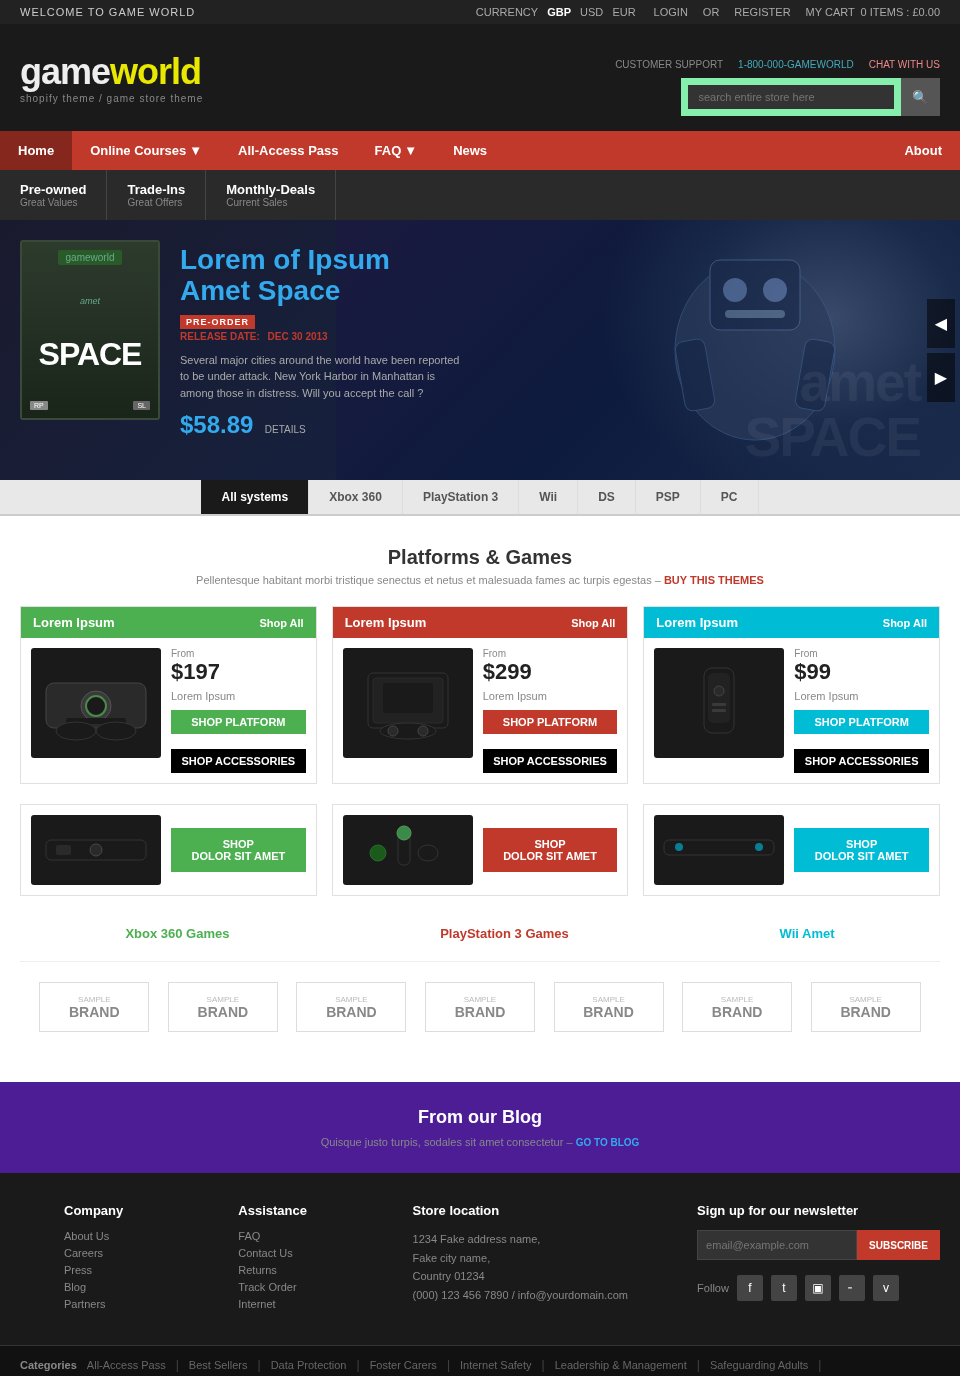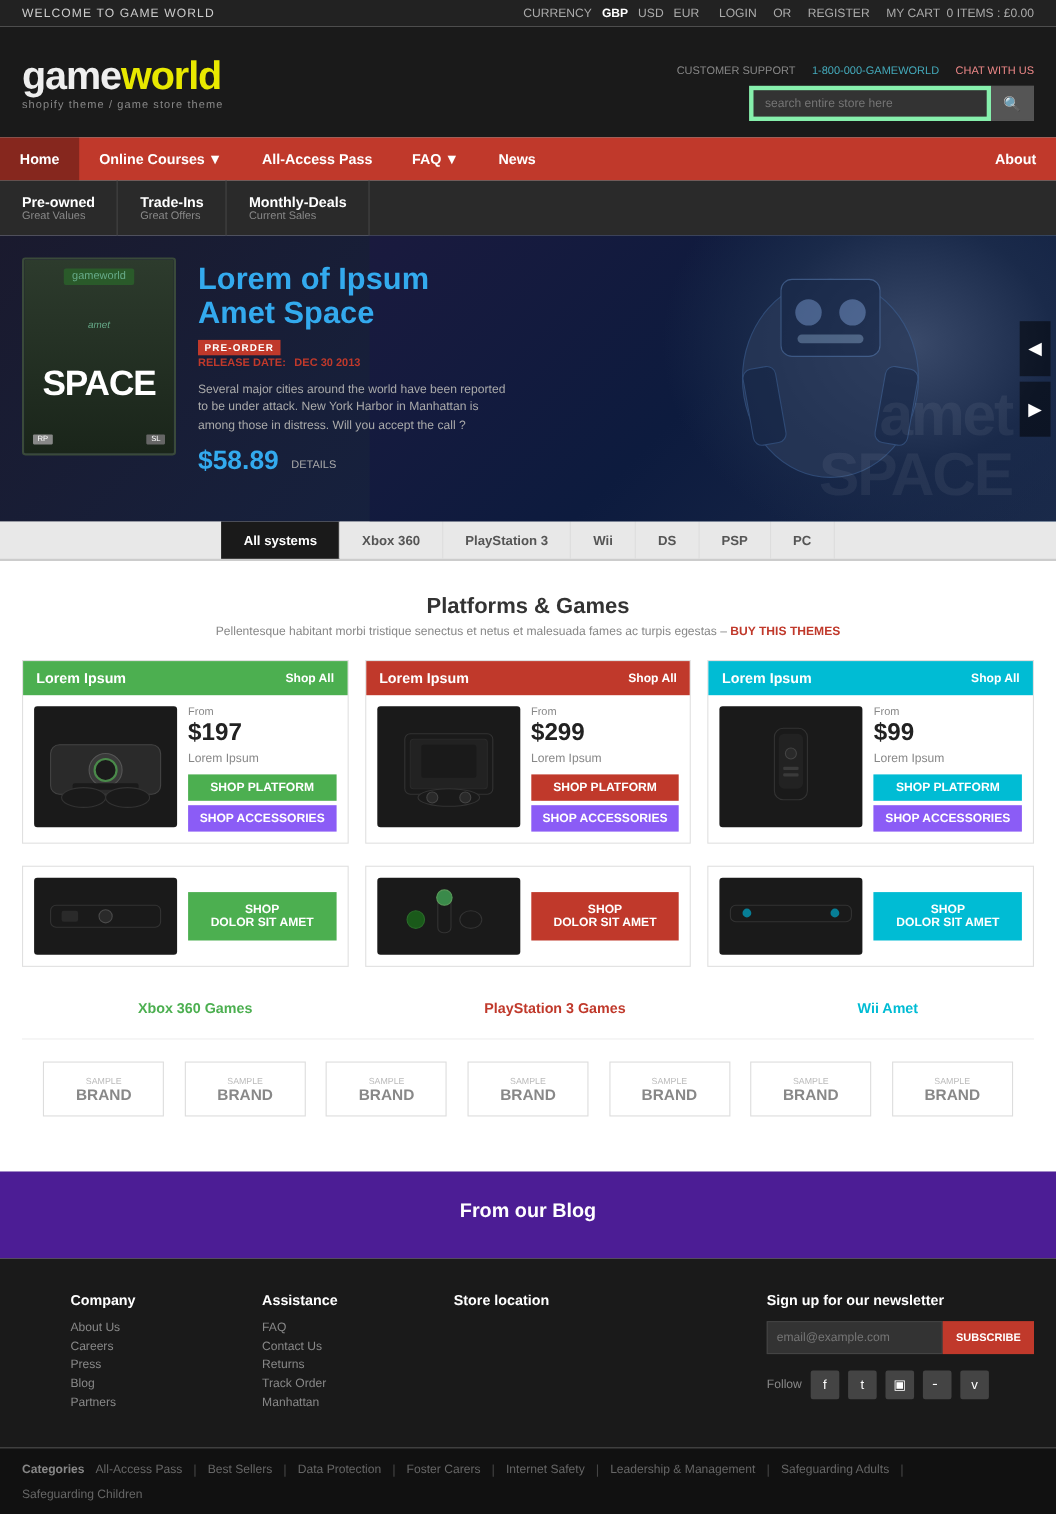--- a/index.html
+++ b/index.html
@@ -23,7 +23,7 @@
     .phone { color: #4ab; }
     .chat-link { color: #e88; cursor: pointer; }
     .search-bar { display: flex; }
-    .search-bar input { width: 220px; padding: 6px 10px; border: 4px solid #86efac; background: #333; color: #ccc; font-size: 11px; }
+    .search-bar input { width: 220px; padding: 6px 10px; border: 7px solid #86efac; background: #333; color: #ccc; font-size: 11px; }
     .search-bar button { background: #555; border: 1px solid #555; color: #fff; padding: 6px 10px; cursor: pointer; }
 
     

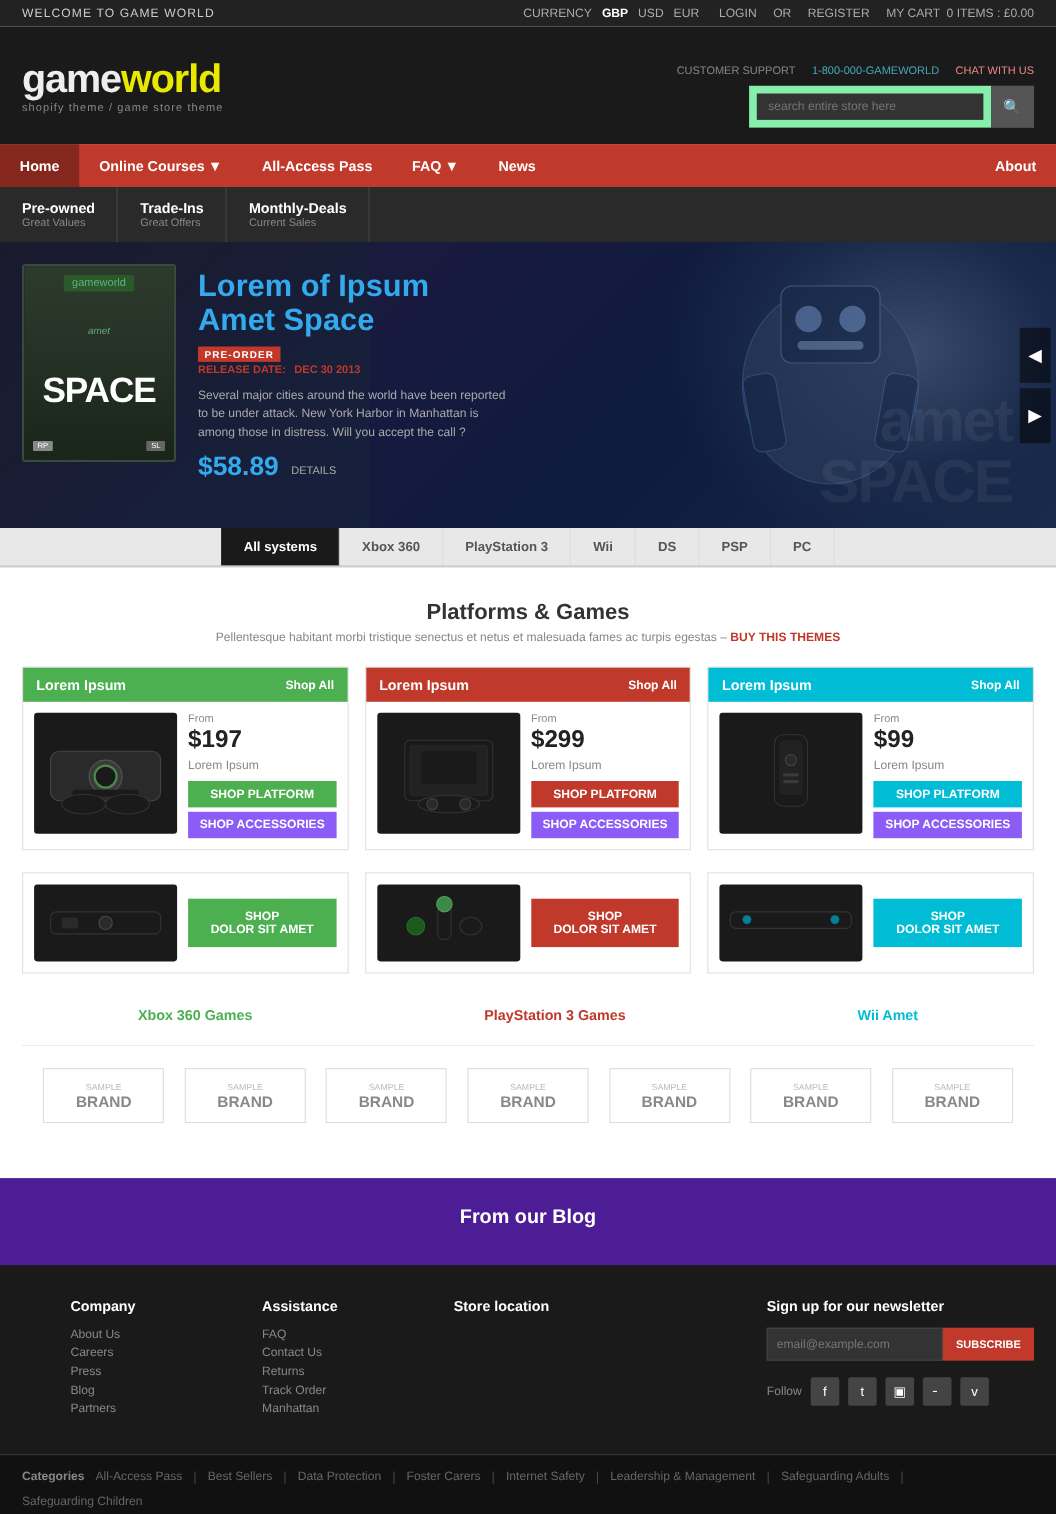--- a/index.html
+++ b/index.html
@@ -85,7 +85,7 @@
     .btn-platform.green { background: #4caf50; }
     .btn-platform.red { background: #c0392b; }
     .btn-platform.teal { background: #00bcd4; }
-    .btn-accessories { width: 100%; padding: 6px; font-size: 11px; font-weight: bold; color: #fff; background: #8b5cf6; border: none; cursor: pointer; }
+    .btn-accessories { width: 100%; padding: 6px; font-size: 11px; font-weight: bold; color: #fff; background: #000000; border: none; cursor: pointer; margin-top: 11px; }
 
     
     .accessories-row { display: flex; gap: 15px; margin-bottom: 20px; }

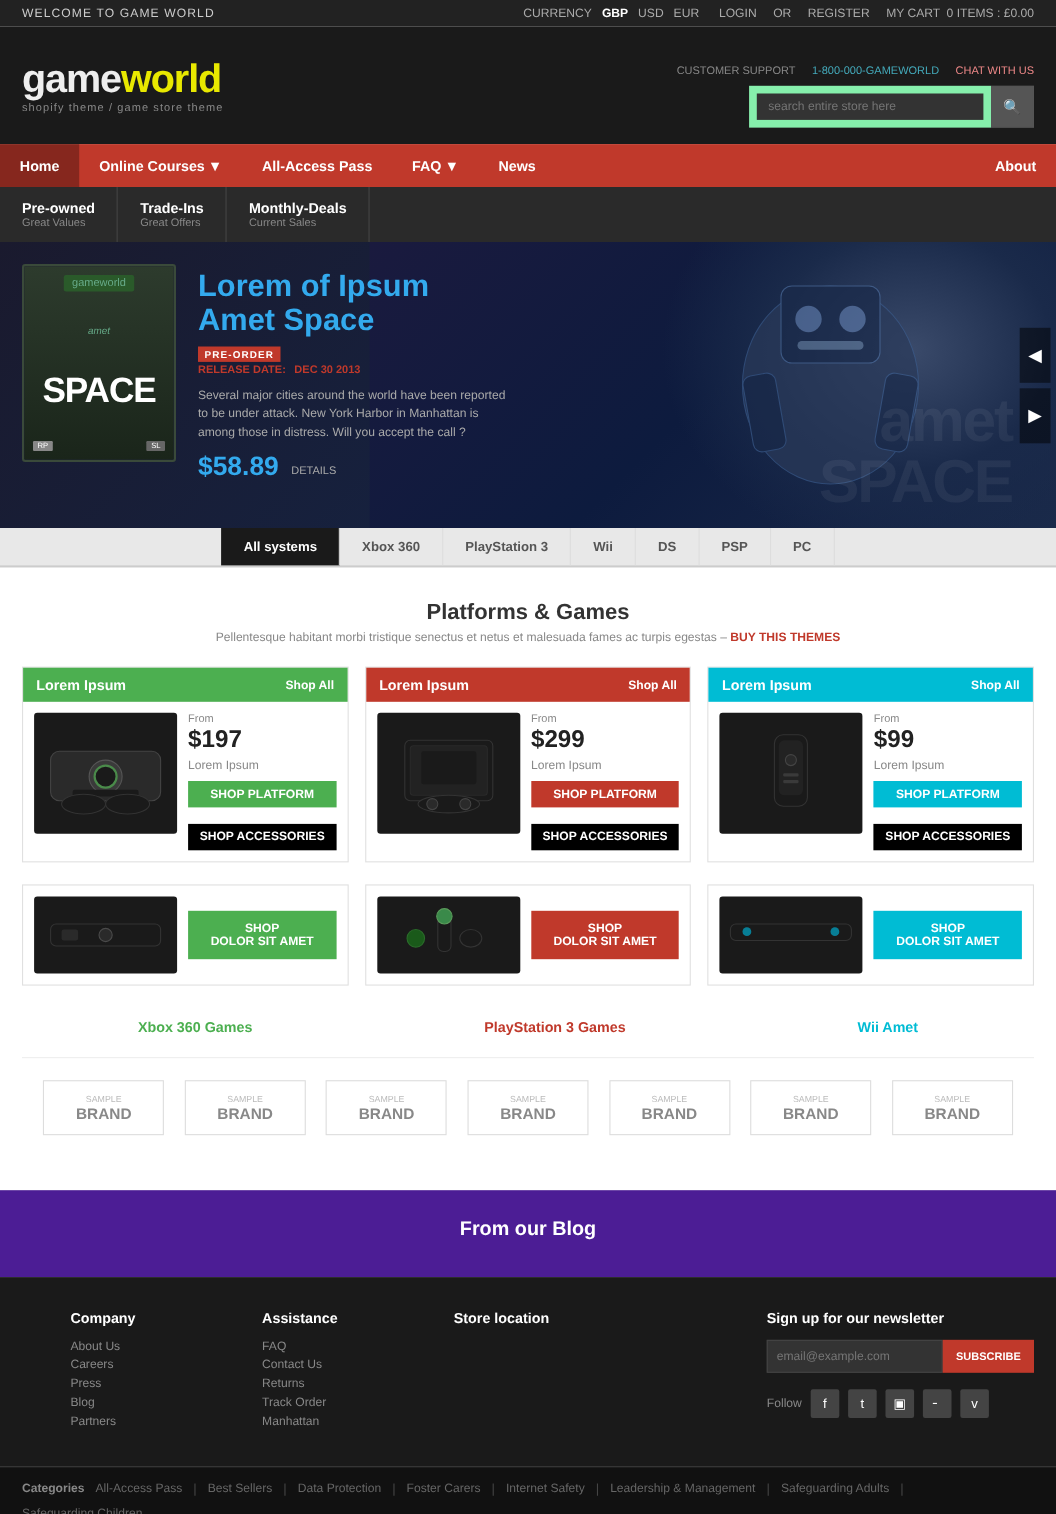--- a/index.html
+++ b/index.html
@@ -463,6 +463,10 @@
 
 <div class="blog-section">
   <div class="blog-title">From our Blog</div>
+  <div class="blog-sub">
+    <span>Quisque justo turpis, sodales sit amet consectetur</span> –
+    <a class="blog-link">GO TO BLOG</a>
+  </div>
 </div>
 
 <div class="footer">

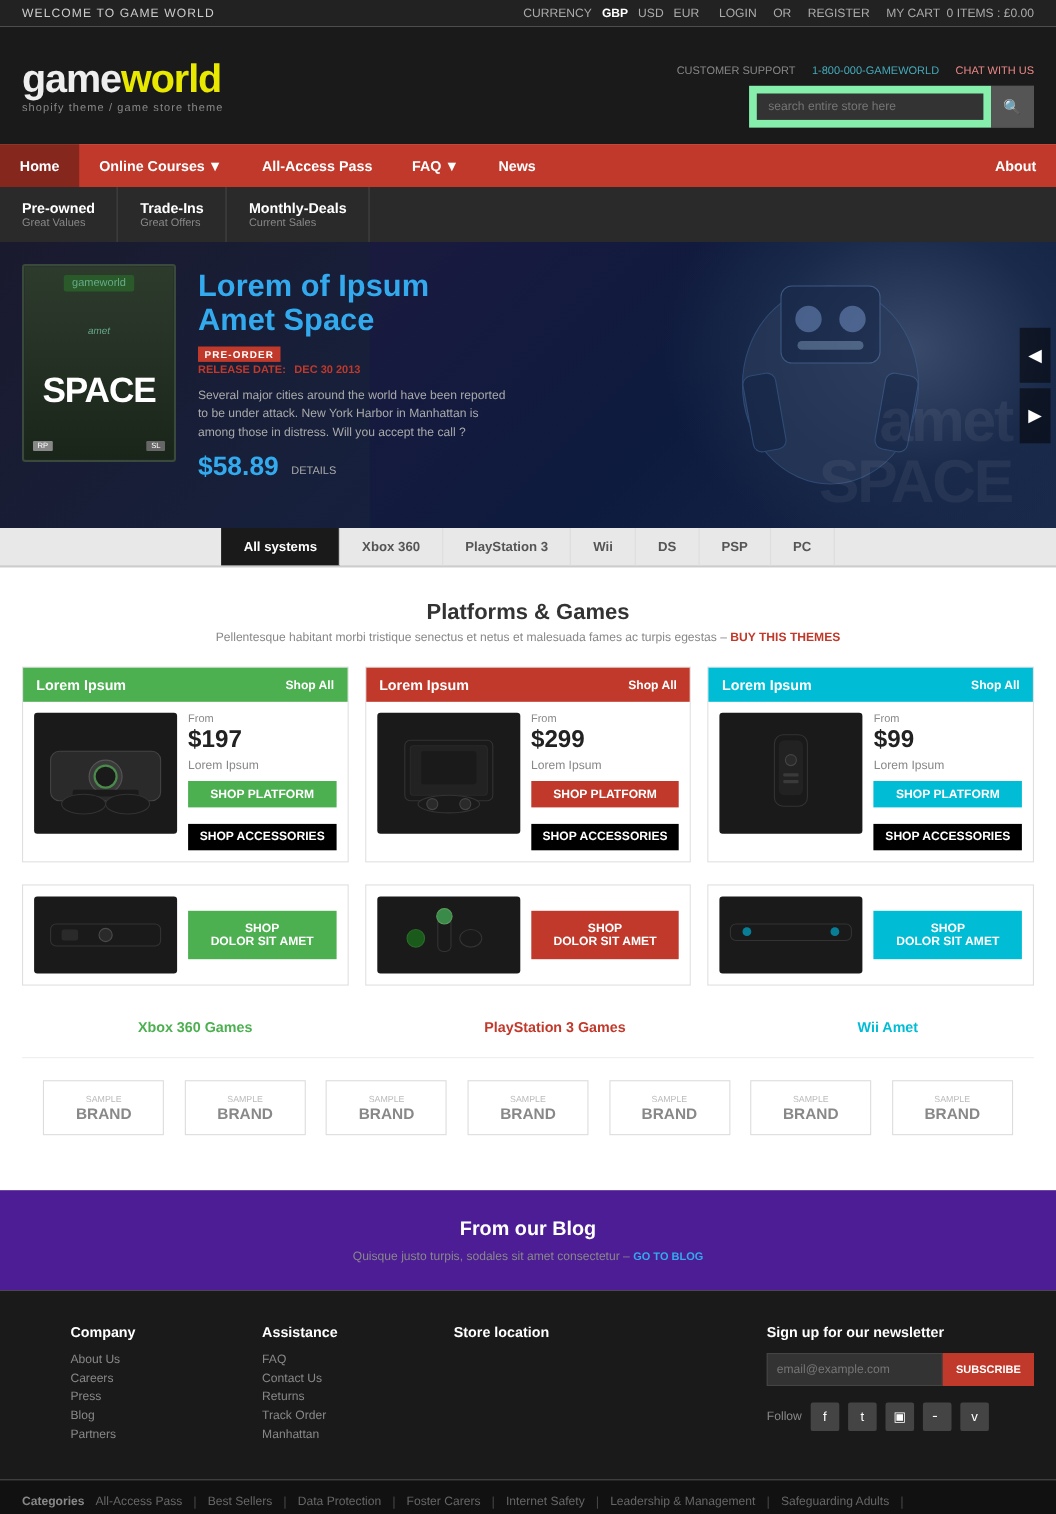--- a/index.html
+++ b/index.html
@@ -488,6 +488,13 @@
   </div>
   <div class="footer-col footer-col-wide">
     <div class="footer-heading">Store location</div>
+    <div class="footer-text">
+      <span>1234 Fake address name</span>,<br>
+      <span>Fake city name</span>,<br>
+      <span>Country 01234</span><br>
+      <span>(000) 123 456 7890</span>
+      / <a class="footer-link" style="display:inline;">info@yourdomain.com</a>
+    </div>
   </div>
   <div class="footer-col footer-col-wide">
     <div class="footer-heading">Sign up for our newsletter</div>

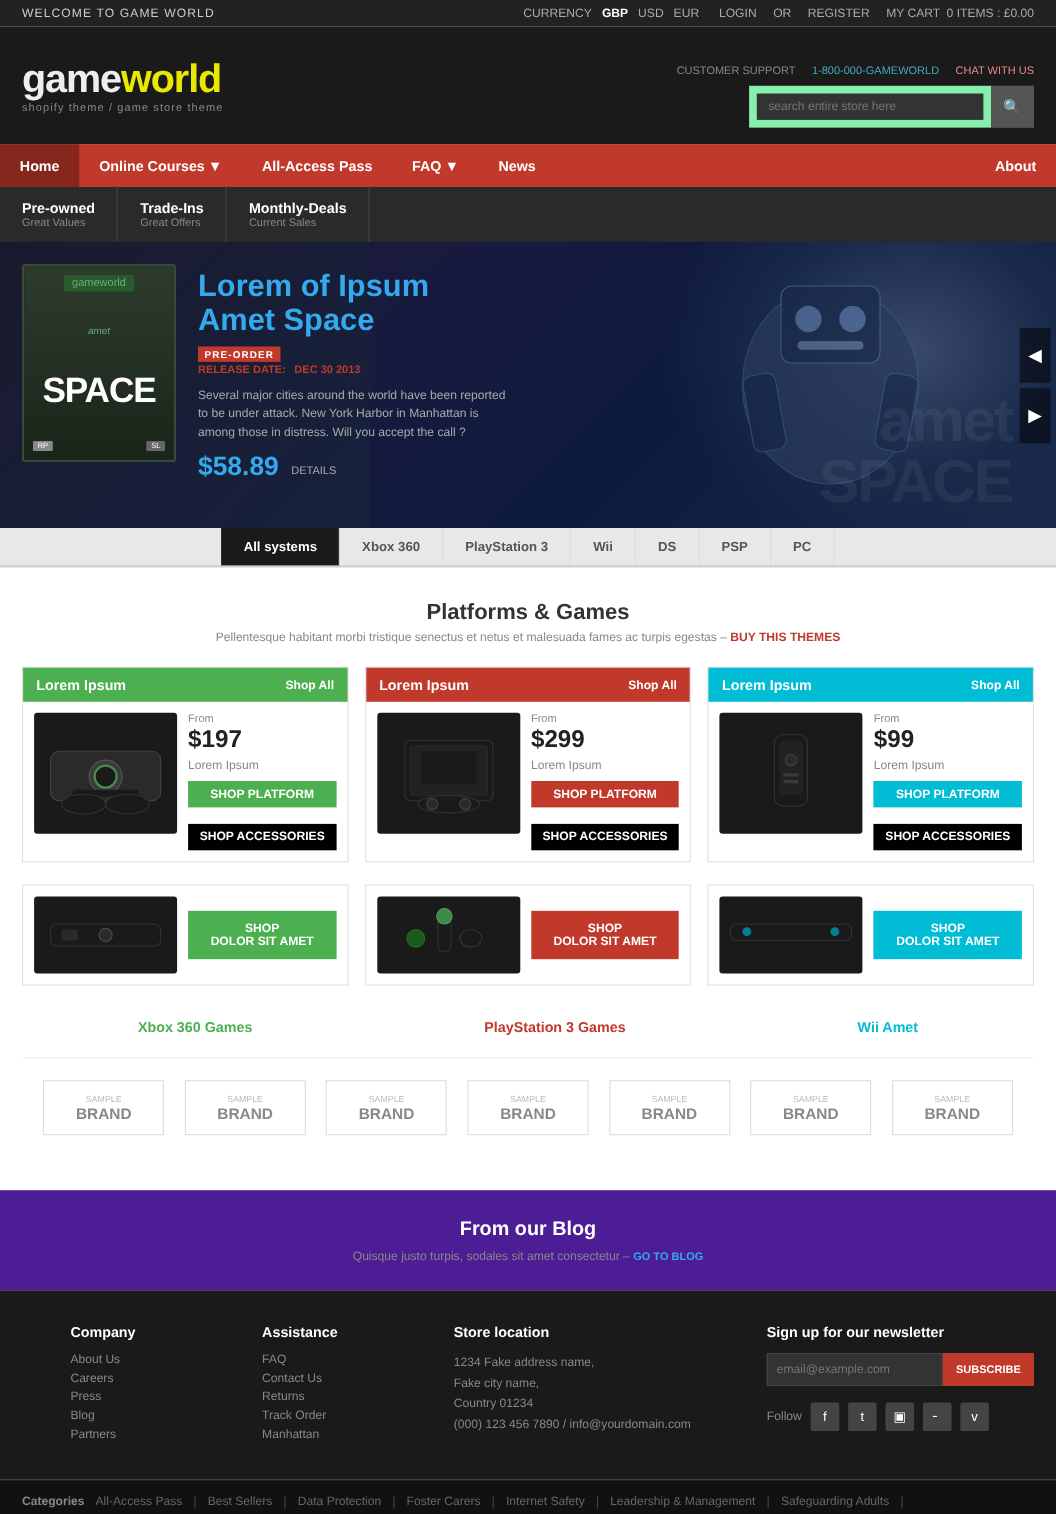--- a/index.html
+++ b/index.html
@@ -484,7 +484,7 @@
     <a class="footer-link">Contact Us</a>
     <a class="footer-link">Returns</a>
     <a class="footer-link">Track Order</a>
-    <a class="footer-link">Manhattan</a>
+    <a class="footer-link">Internet</a>
   </div>
   <div class="footer-col footer-col-wide">
     <div class="footer-heading">Store location</div>

